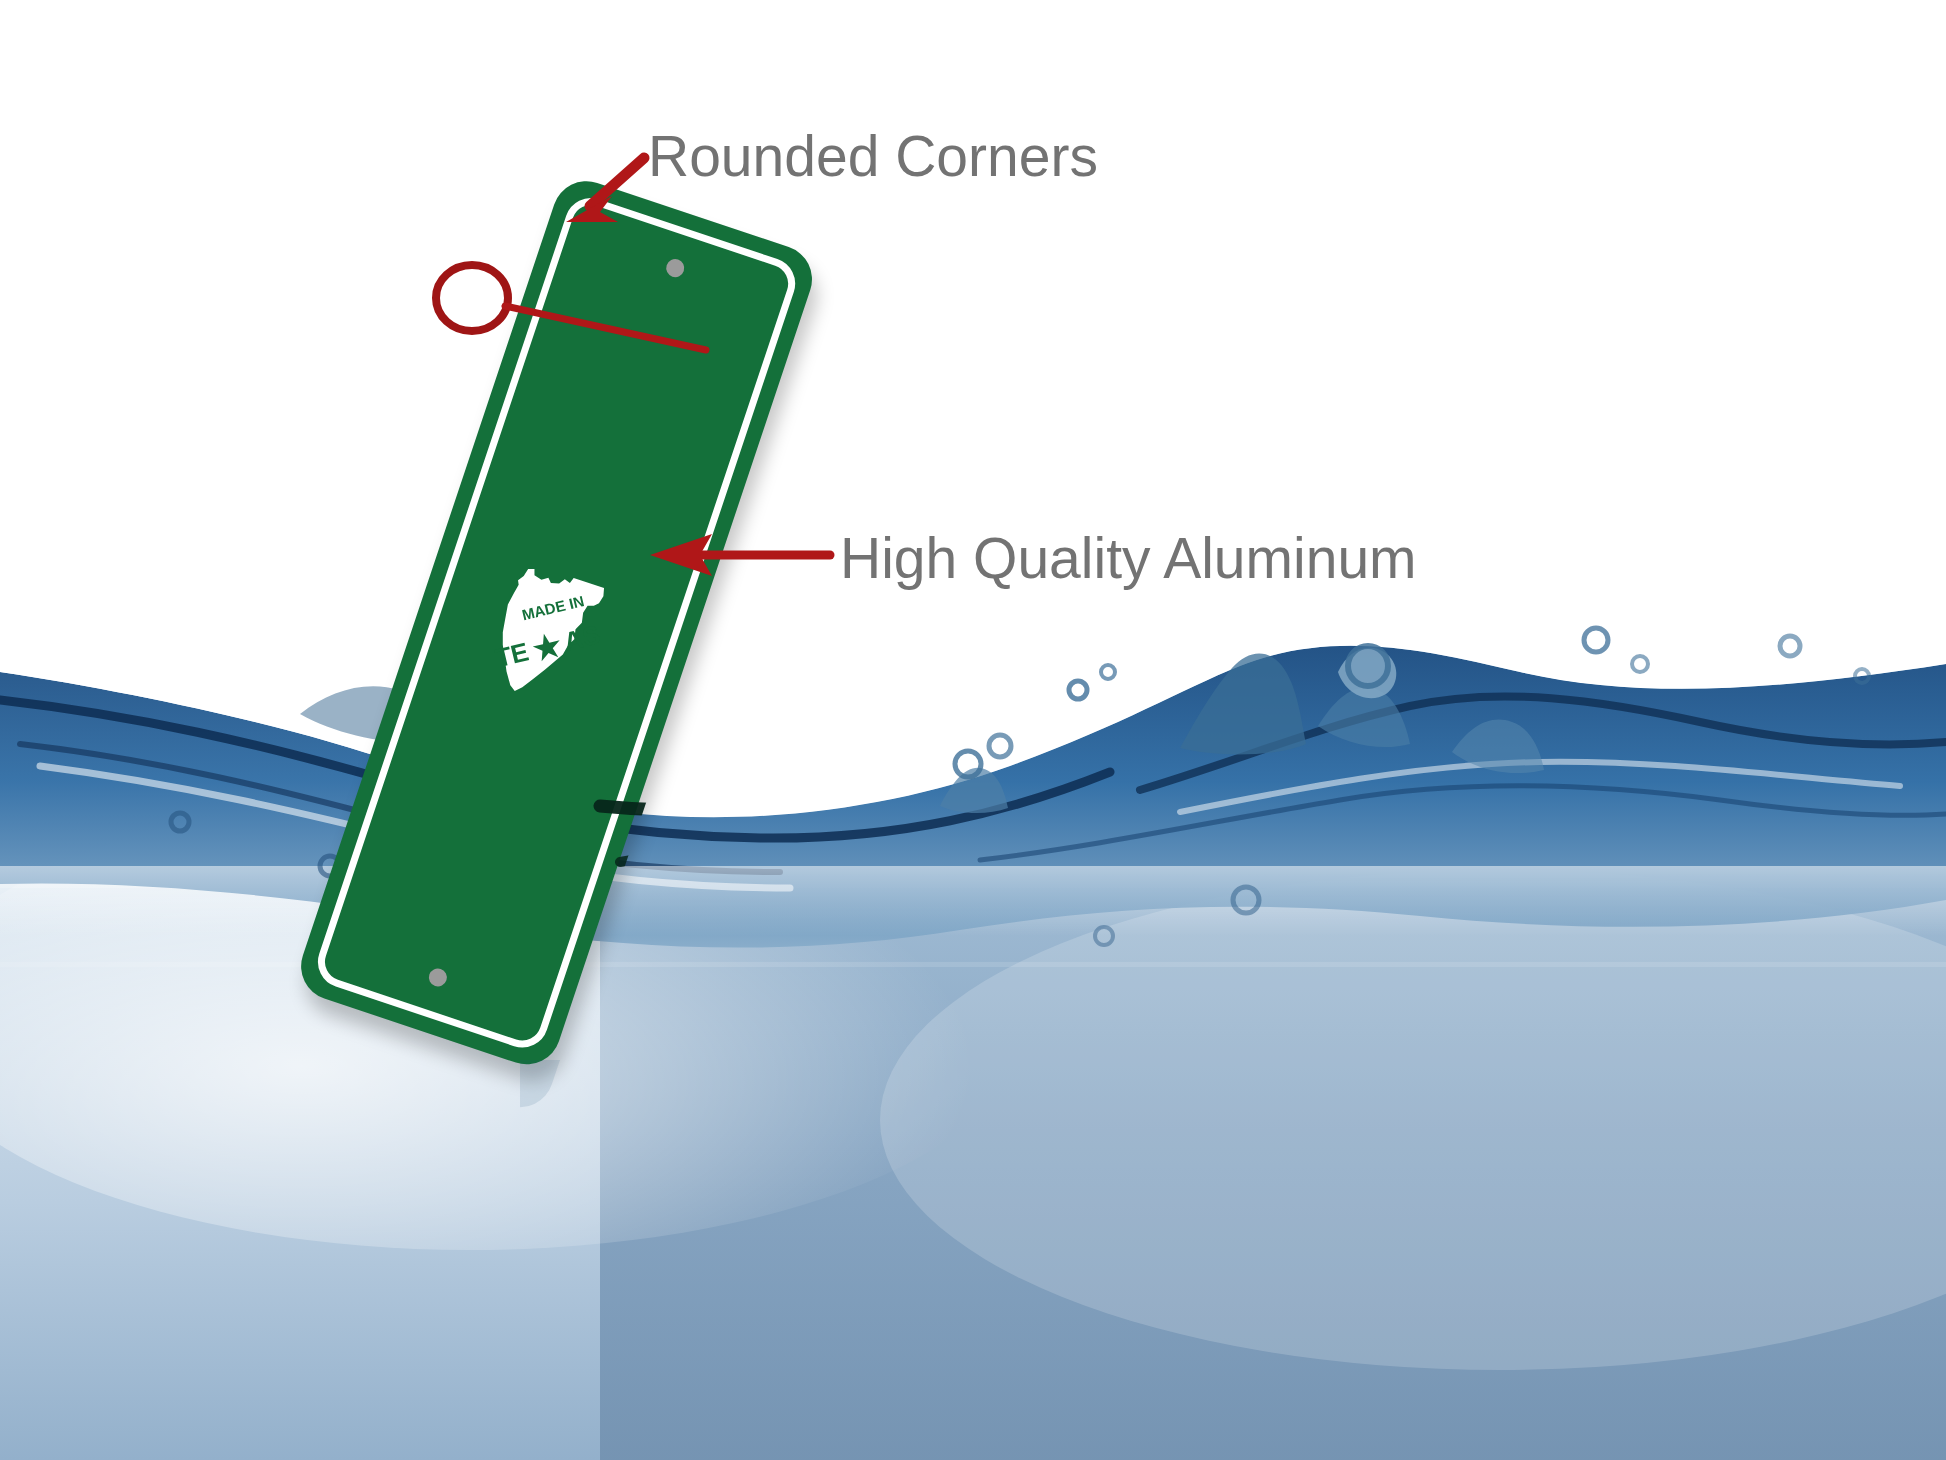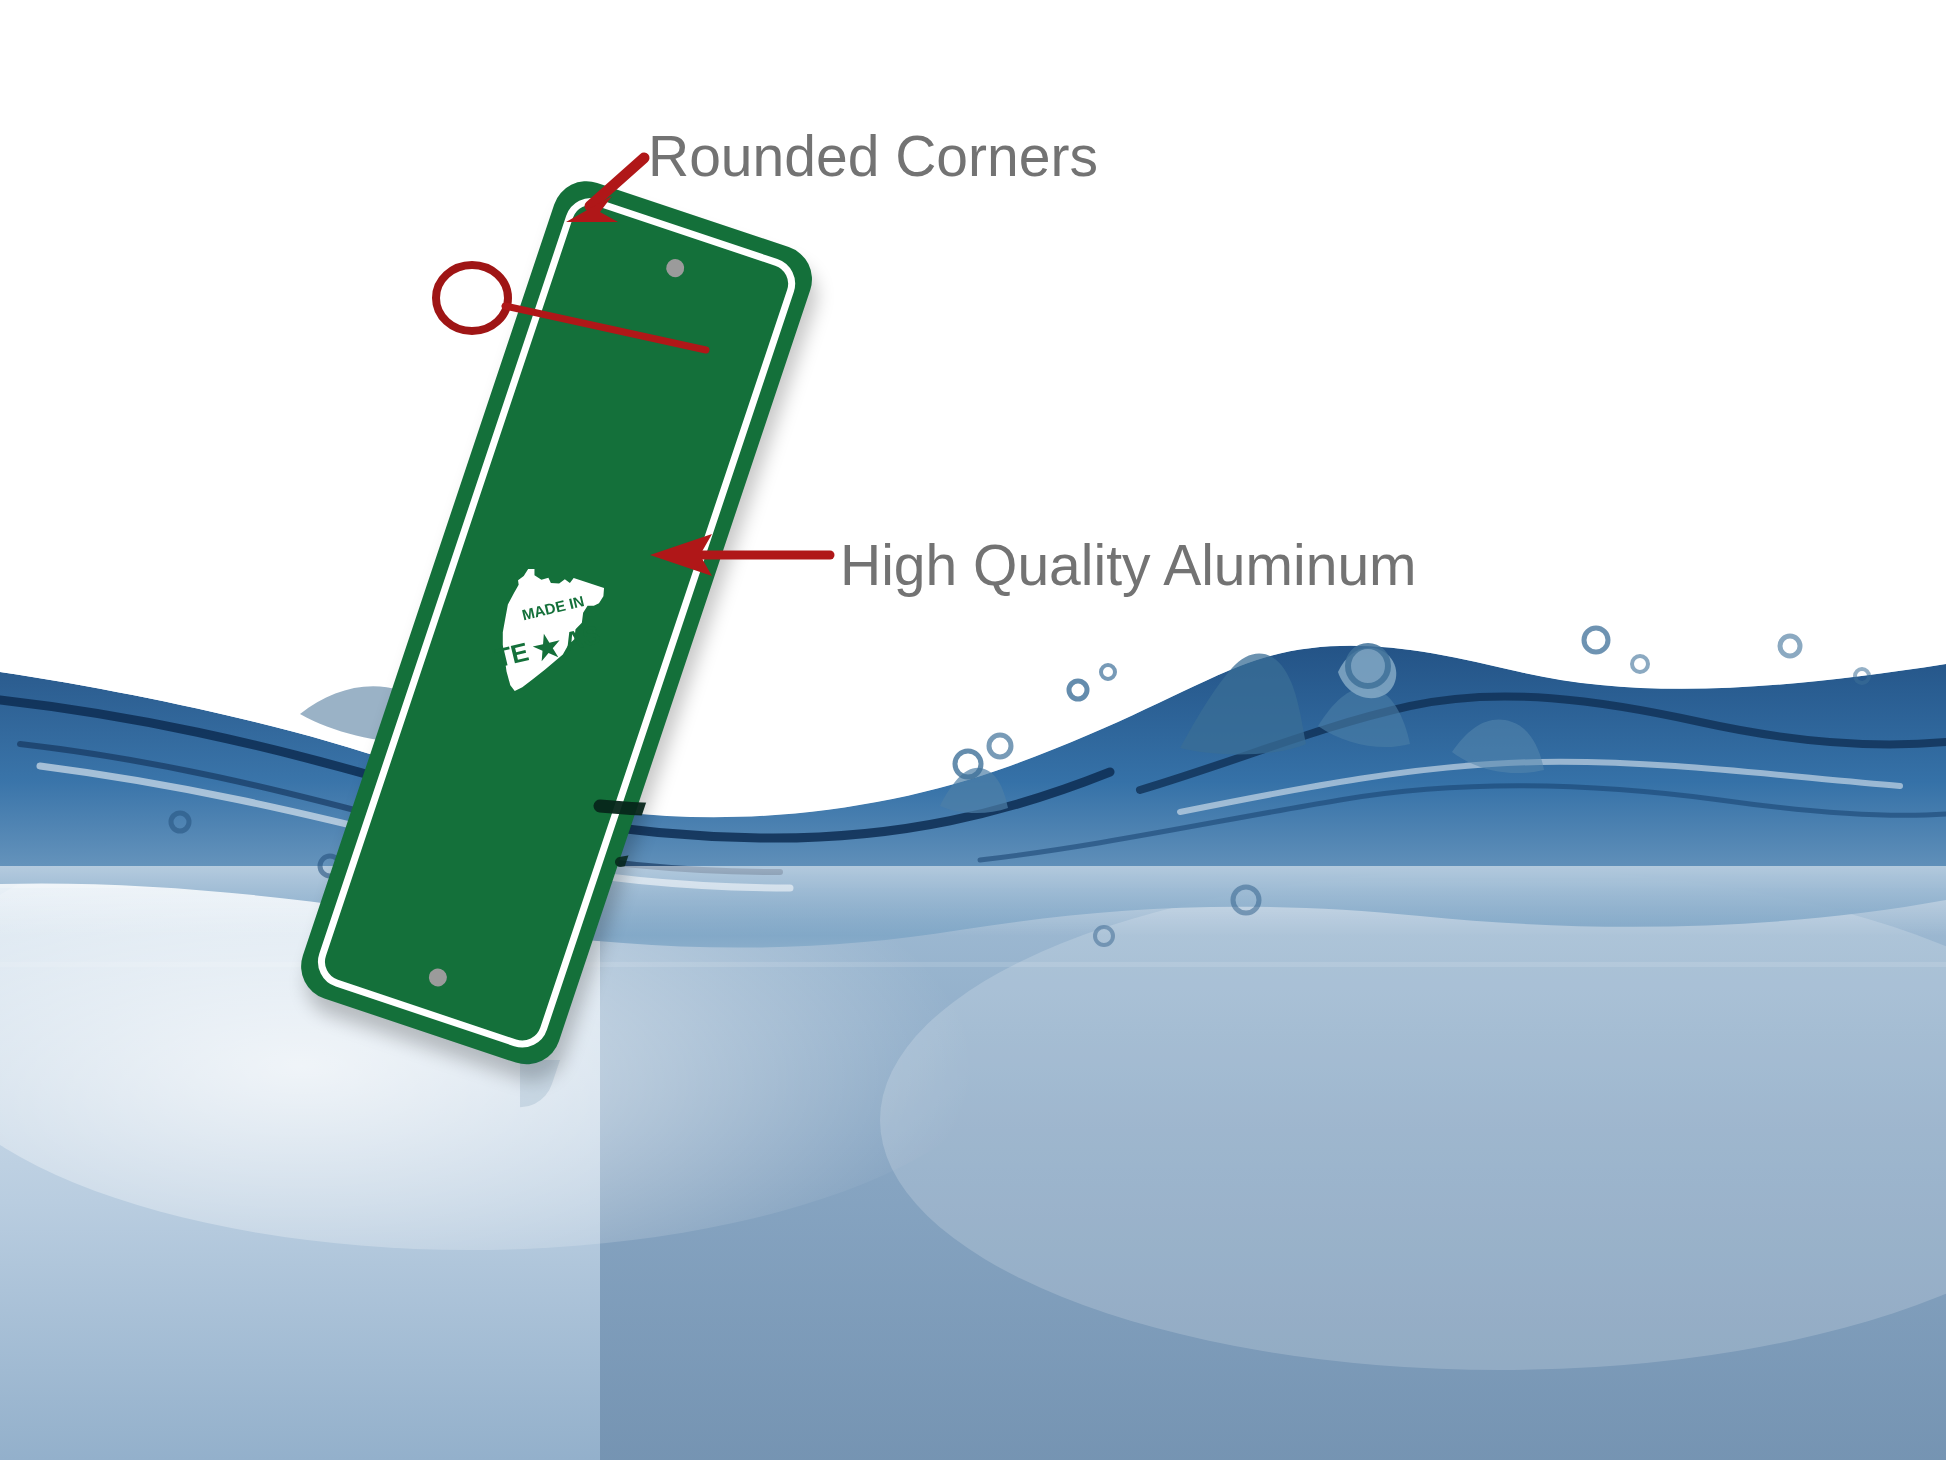--- a/index.html
+++ b/index.html
@@ -40,7 +40,7 @@
   }
   .callout.c1 { left:648px; top:128px; }
   .callout.c2 { left:718px; top:310px; }
-  .callout.c3 { left:840px; top:530px;margin-top:7px; }
+  .callout.c3 { left:840px; top:530px; }
 
   
   .sign-wrap {

